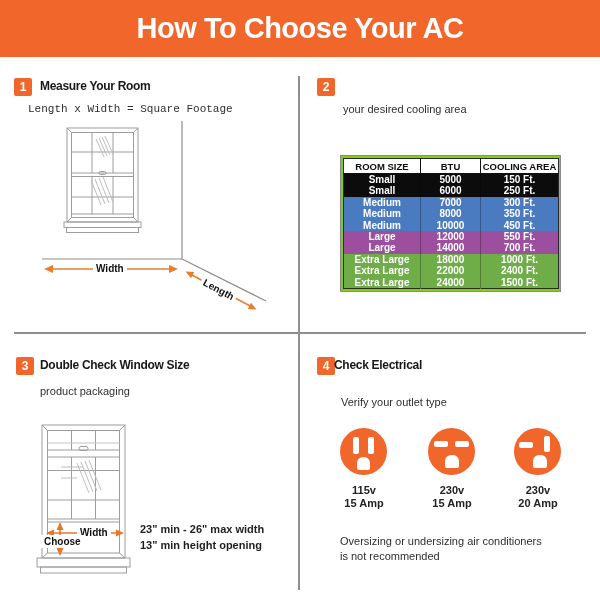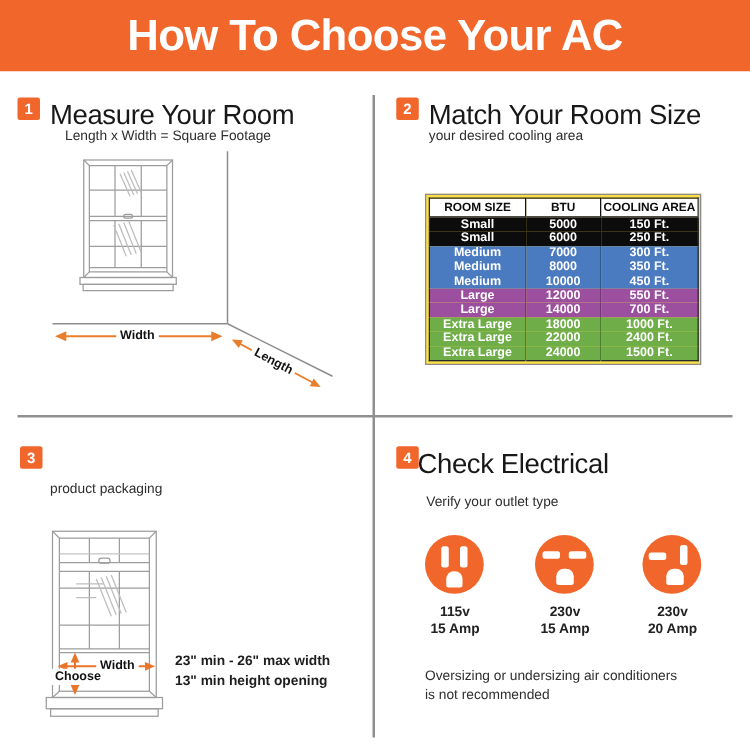--- a/index.html
+++ b/index.html
@@ -10,7 +10,7 @@
   .abs{position:absolute;}
   
   .header{left:0;top:0;width:600px;height:57px;display:flex;align-items:center;justify-content:center;}
-  .header h1{margin:0;color:#fff;font-size:35px;font-weight:bold;letter-spacing:-0.5px;}
+  .header h1{margin:0;color:#fff;font-size:29px;font-weight:bold;letter-spacing:-0.5px;}
   
   .div-h{left:14px;top:332px;width:572px;height:2px;background:#8f8f8f;}
   .div-v{left:298px;top:76px;width:2px;height:514px;background:#8f8f8f;}

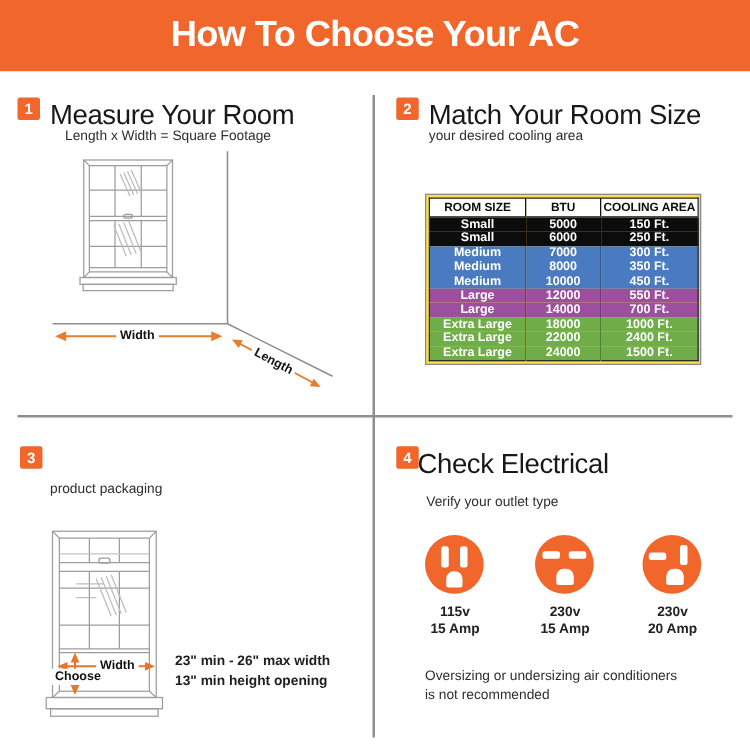--- a/index.html
+++ b/index.html
@@ -17,7 +17,7 @@
   
   .badge{width:18px;height:18px;border-radius:2px;color:#fff;font-size:12px;font-weight:bold;
          display:flex;align-items:center;justify-content:center;}
-  .h2{font-size:22px;font-weight:normal;letter-spacing:-0.3px;color:#181818;white-space:nowrap;}
+  .h2{font-size:12px;font-weight:bold;letter-spacing:-0.3px;color:#181818;white-space:nowrap;}
   .sub{font-size:11px;color:#2e2e2e;line-height:15px;white-space:nowrap;}
   .note{font-size:11px;color:#2e2e2e;line-height:15px;white-space:nowrap;}
   .note-bold{font-size:11px;font-weight:bold;color:#1e1e1e;line-height:15.5px;white-space:nowrap;}

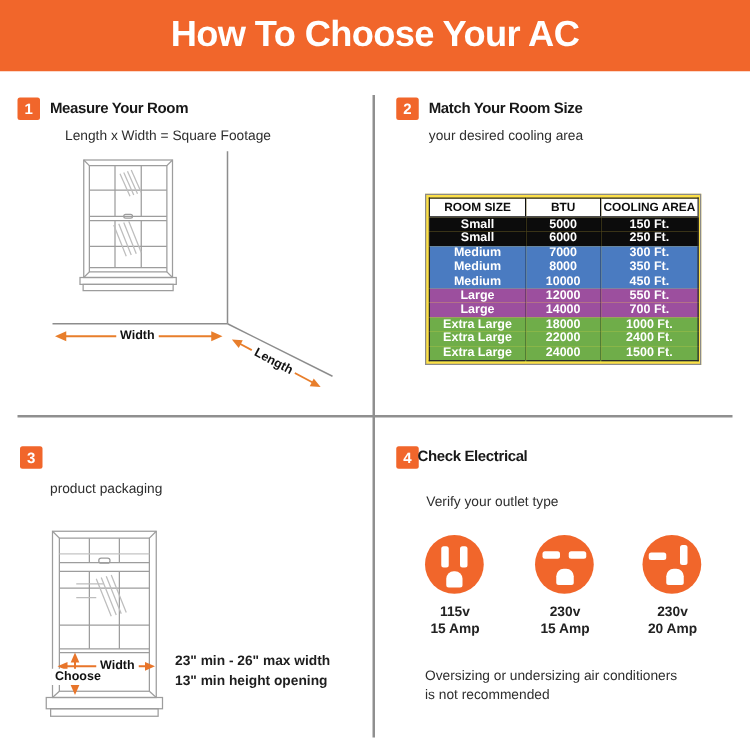--- a/index.html
+++ b/index.html
@@ -112,7 +112,6 @@
   <span class="abs dim-label" style="left:199px;top:283px;transform:rotate(28deg);">Length</span>
 
   <div class="abs badge" style="left:317px;top:78px;background:#F1662B;">2</div>
-  <div class="abs h2" style="left:343px;top:79px;">Match Your Room Size</div>
   <div class="abs sub" style="left:343px;top:102px;">
     <div>your desired cooling area</div>
   </div>

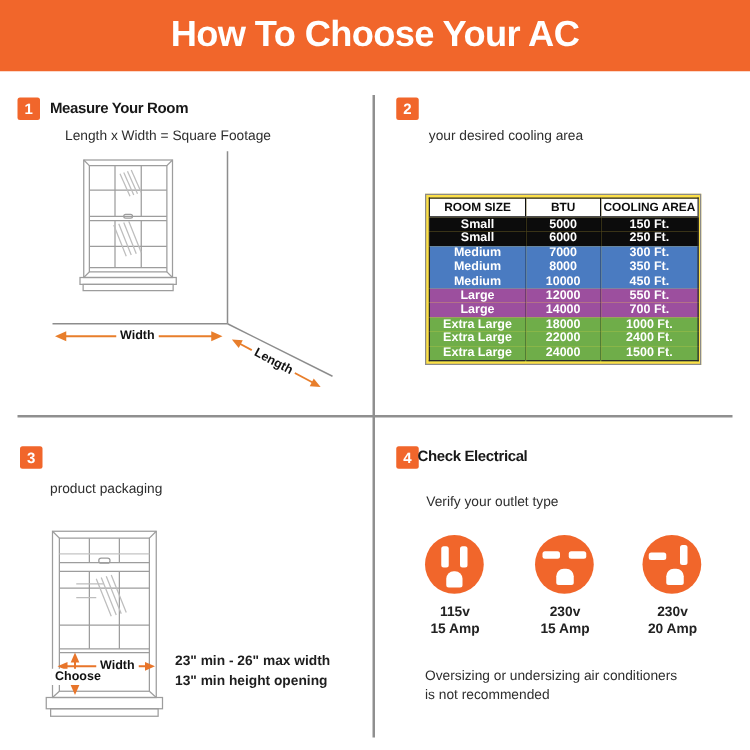--- a/index.html
+++ b/index.html
@@ -54,7 +54,7 @@
 
   <div class="abs badge" style="left:14px;top:78px;background:#F1662B;">1</div>
   <div class="abs h2" style="left:40px;top:79px;">Measure Your Room</div>
-  <div class="abs sub" style="left:52px;top:102px;">Length x Width = Square Footage</div>
+  <div class="abs sub" style="left:28px;top:102px;font-family:Liberation Mono, monospace;">Length x Width = Square Footage</div>
 
   <svg class="abs" style="left:20px;top:115px;" width="270" height="210" viewBox="0 0 270 210">
 

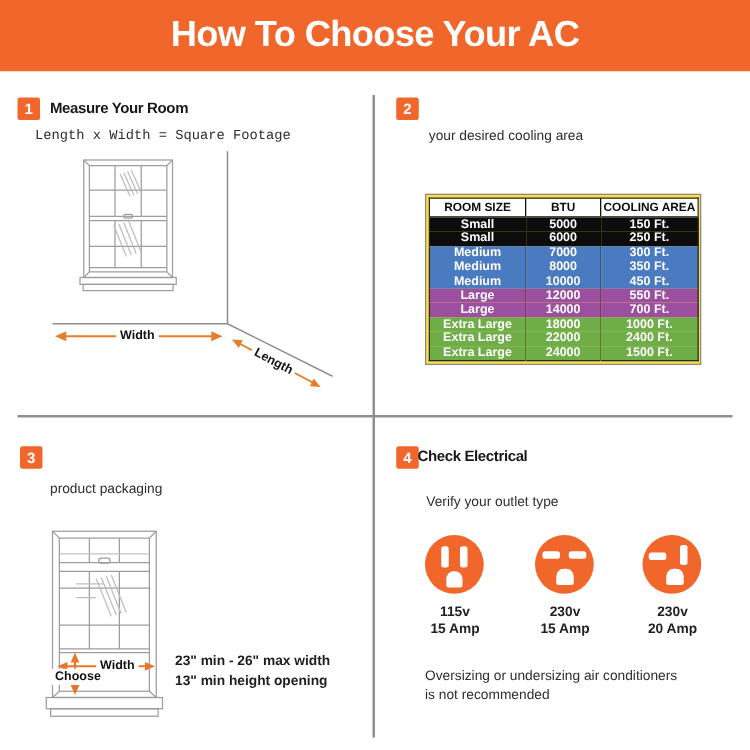--- a/index.html
+++ b/index.html
@@ -23,7 +23,7 @@
   .note-bold{font-size:11px;font-weight:bold;color:#1e1e1e;line-height:15.5px;white-space:nowrap;}
   .dim-label{font-size:10px;font-weight:bold;color:#111;background:#fff;padding:0 3px;line-height:13px;}
   
-  .tbl-wrap{left:340px;top:155px;width:221px;border:1px solid #8a8a8a;background:#fde047;padding:2px;box-sizing:border-box;}
+  .tbl-wrap{left:340px;top:155px;width:221px;border:1px solid #8a8a8a;background:#84cc16;padding:2px;box-sizing:border-box;}
   table.room{border-collapse:collapse;width:100%;table-layout:fixed;border:1px solid #2a2a2a;}
   table.room th{background:#fff;color:#0d0d0d;font-size:9.5px;font-weight:bold;height:14px;
       text-align:center;padding:0;border-bottom:1px solid #111;}

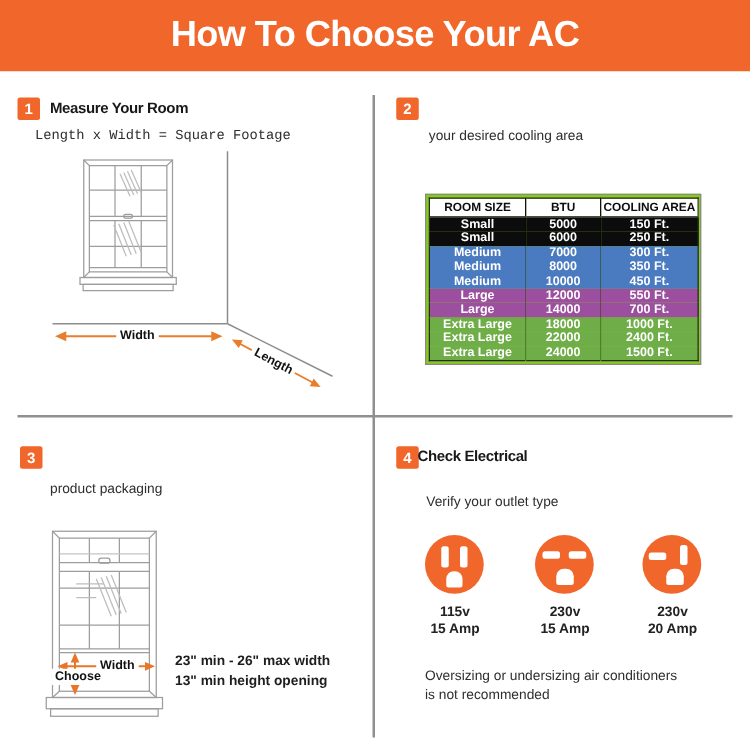--- a/index.html
+++ b/index.html
@@ -186,6 +186,7 @@
   </div>
 
   <div class="abs badge" style="left:16px;top:357px;background:#F1662B;">3</div>
+  <div class="abs h2" style="left:40px;top:358px;">Double Check Window Size</div>
   <div class="abs sub" style="left:40px;top:384px;">
     <div>product packaging</div>
   </div>

